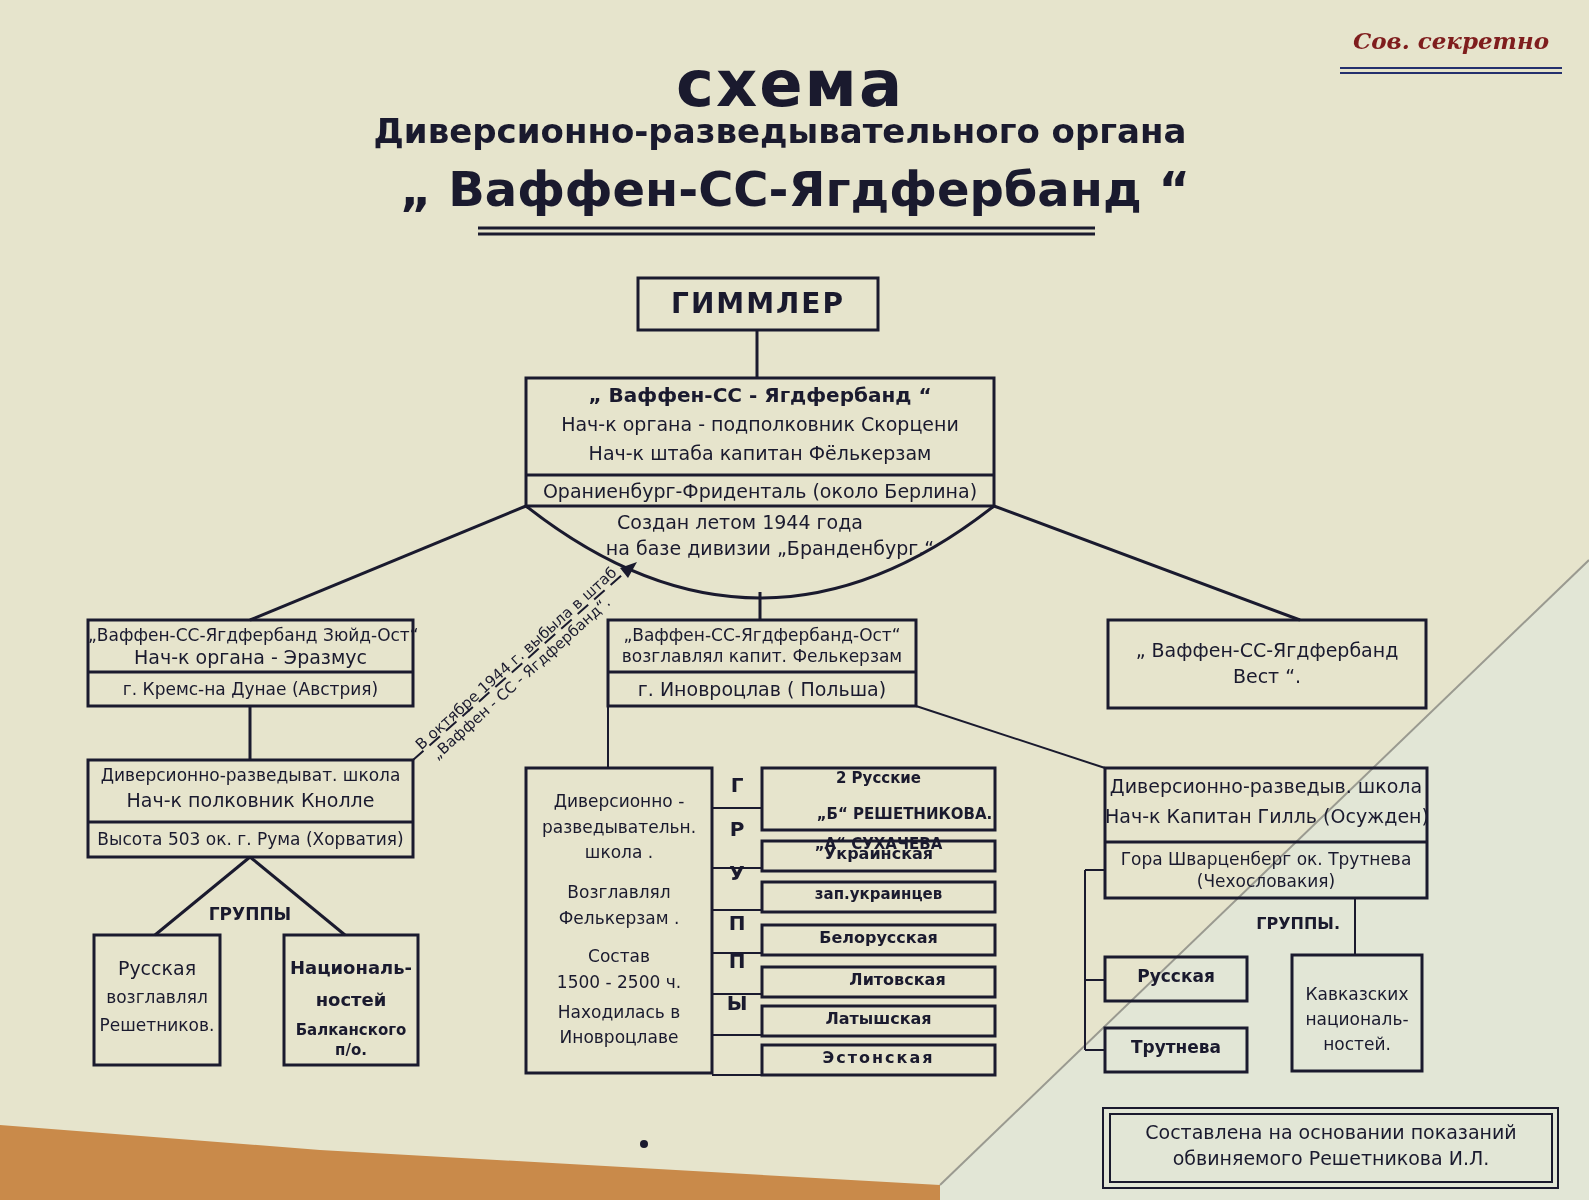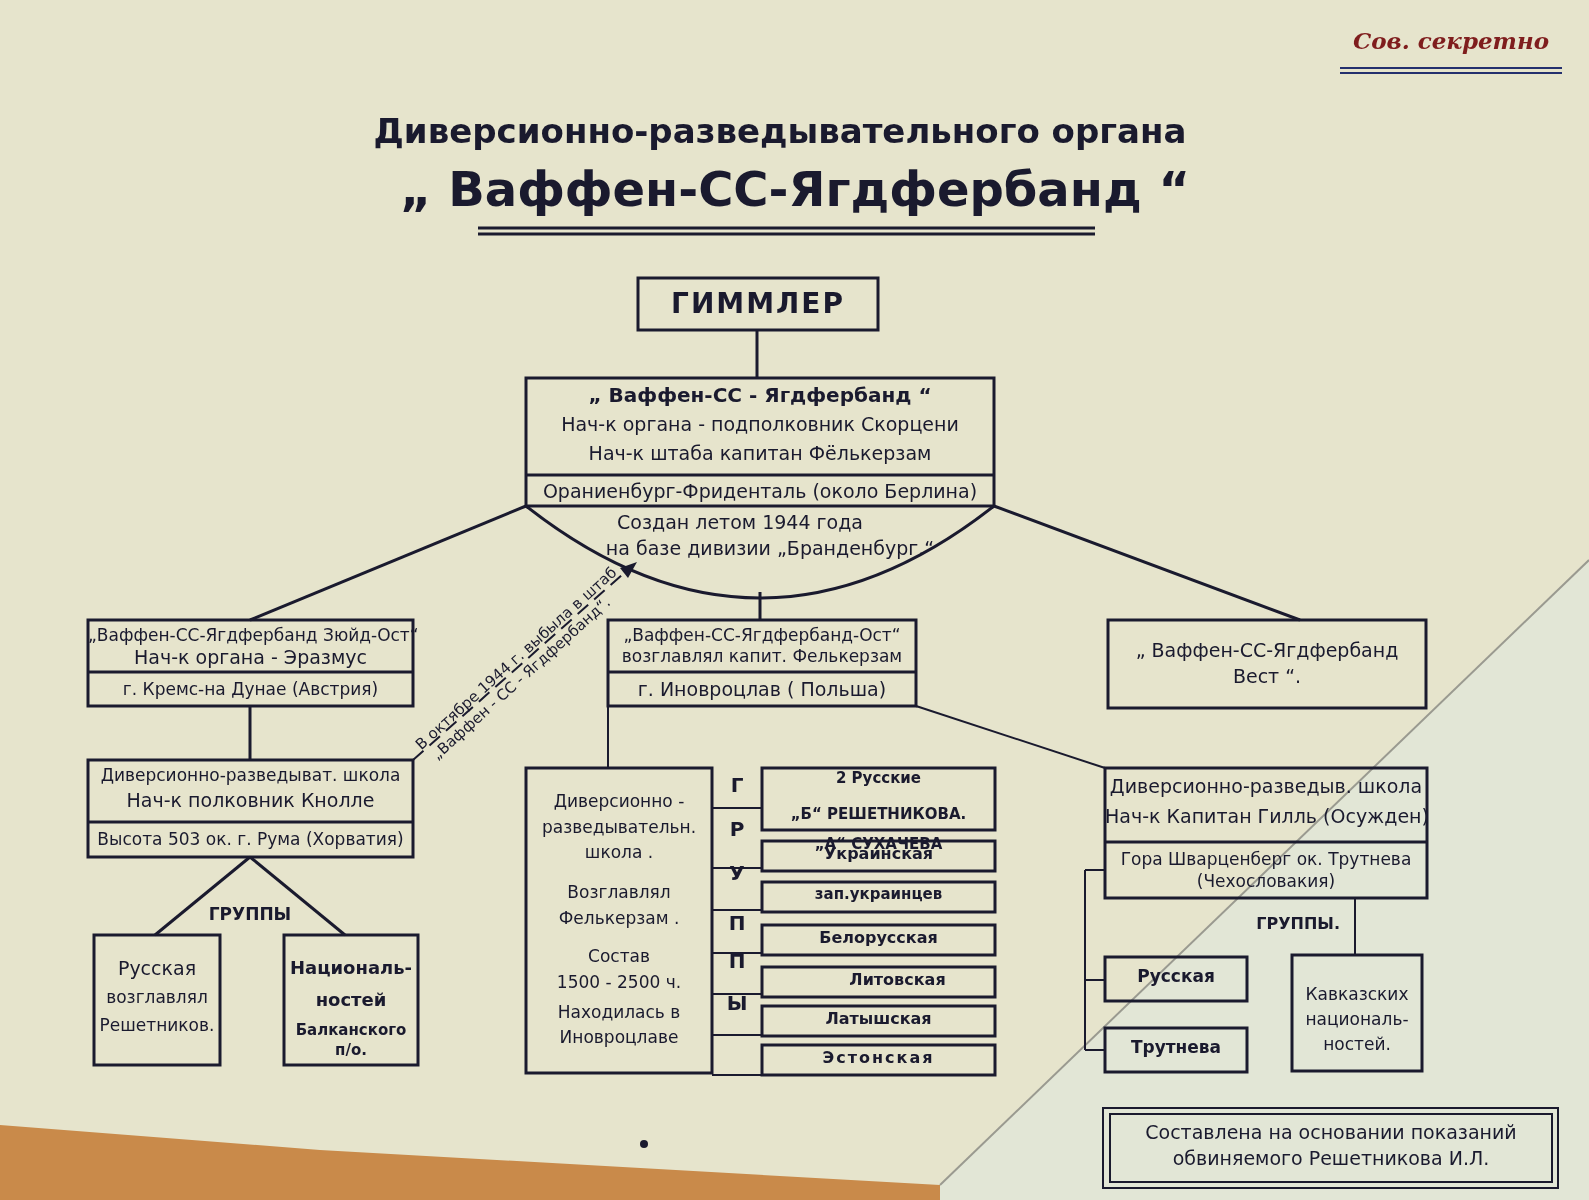--- a/index.html
+++ b/index.html
@@ -101,6 +101,7 @@
   </svg>
 
   <div class="t secret" style="left:1336px;top:28px;width:230px;">Сов. секретно</div>
+  <div class="t title-main" style="left:560px;top:48px;width:460px;">схема</div>
   <div class="t title-sub" style="left:360px;top:112px;width:840px;">Диверсионно-разведывательного органа</div>
   <div class="t title-name" style="left:400px;top:162px;width:760px;text-align:center;">„ Ваффен-СС-Ягдфербанд “</div>
 

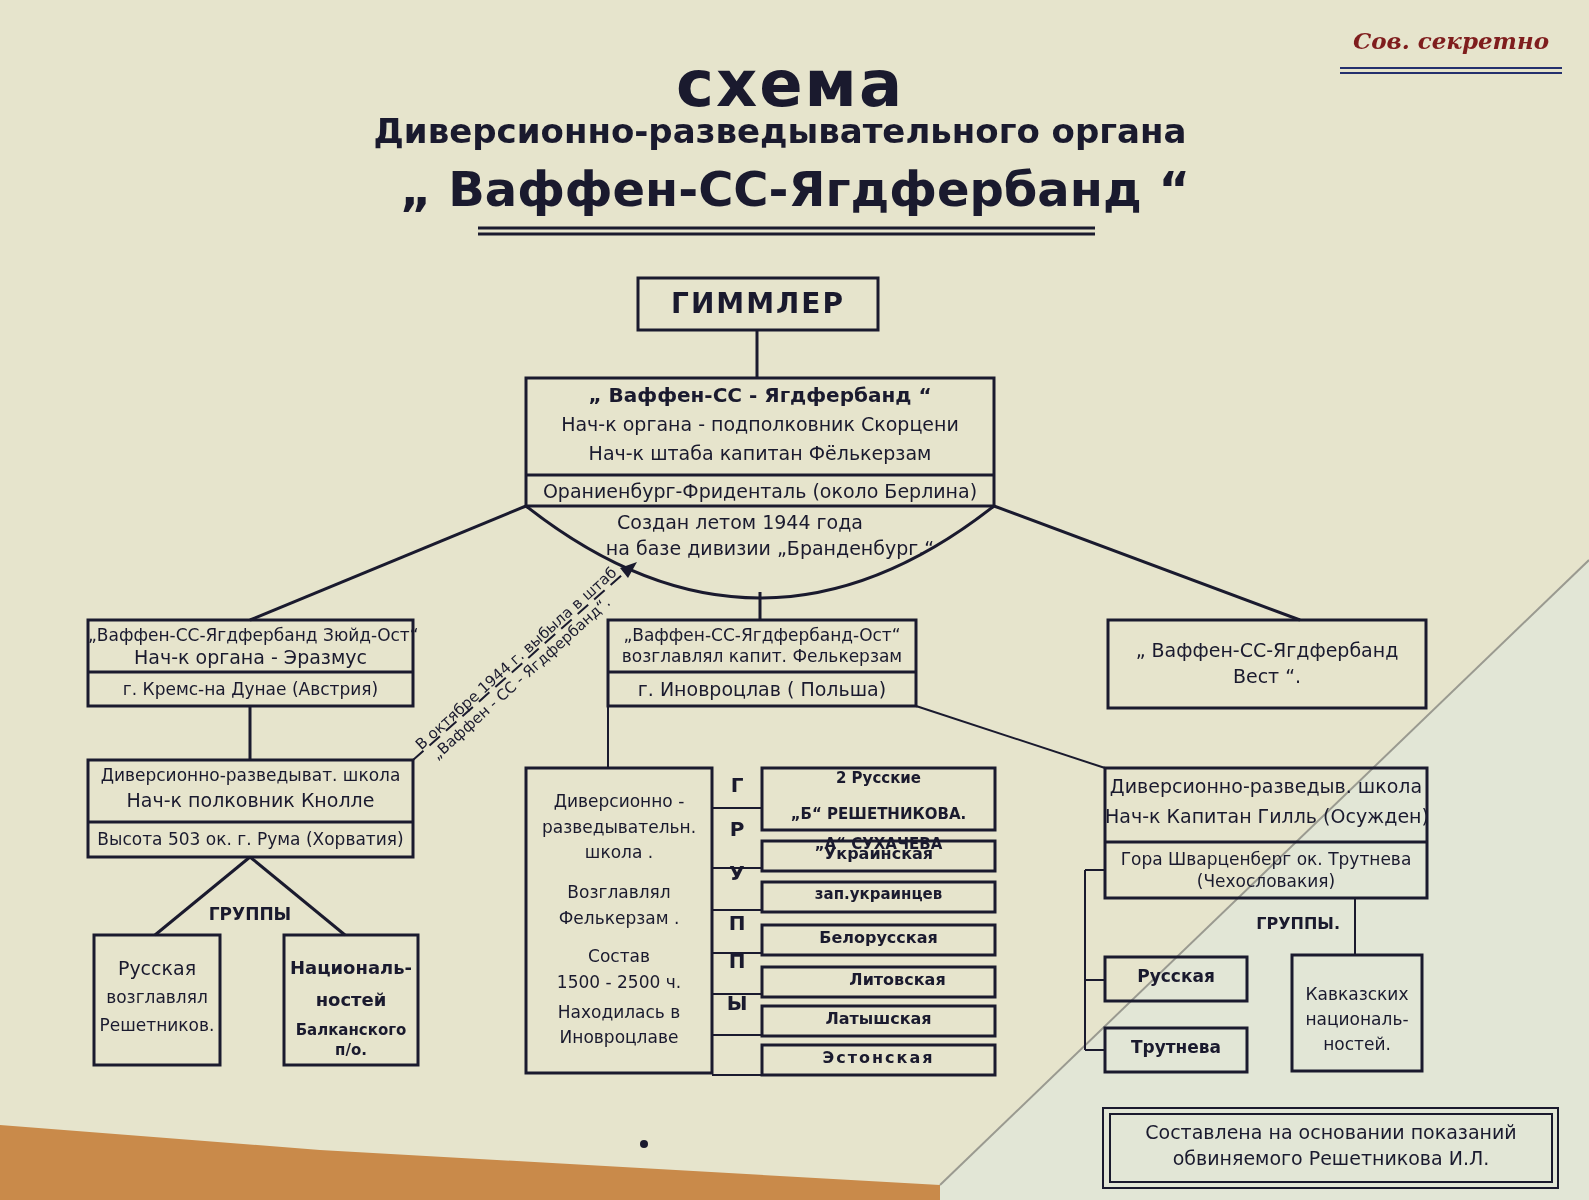--- a/index.html
+++ b/index.html
@@ -159,7 +159,7 @@
 
     <div class="t nb" style="left:762px;top:770px;width:233px;font-size:15px;">2 Русские</div>
     <div class="t nb" style="left:762px;top:836px;width:233px;font-size:15px;">„А“ СУХАЧЕВА</div>
-    <div class="t nb" style="left:762px;top:806px;width:233px;font-size:15px;">„Б“ РЕШЕТНИКОВА.</div>
+    <div class="t nb" style="left:762px;top:806px;width:233px;font-size:15px;padding-left:26px;">„Б“ РЕШЕТНИКОВА.</div>
     <div class="t nb" style="left:762px;top:845px;width:233px;font-size:16px;">Украинская</div>
     <div class="t nb" style="left:762px;top:886px;width:233px;font-size:15px;">зап.украинцев</div>
     <div class="t nb" style="left:762px;top:929px;width:233px;font-size:16px;">Белорусская</div>

